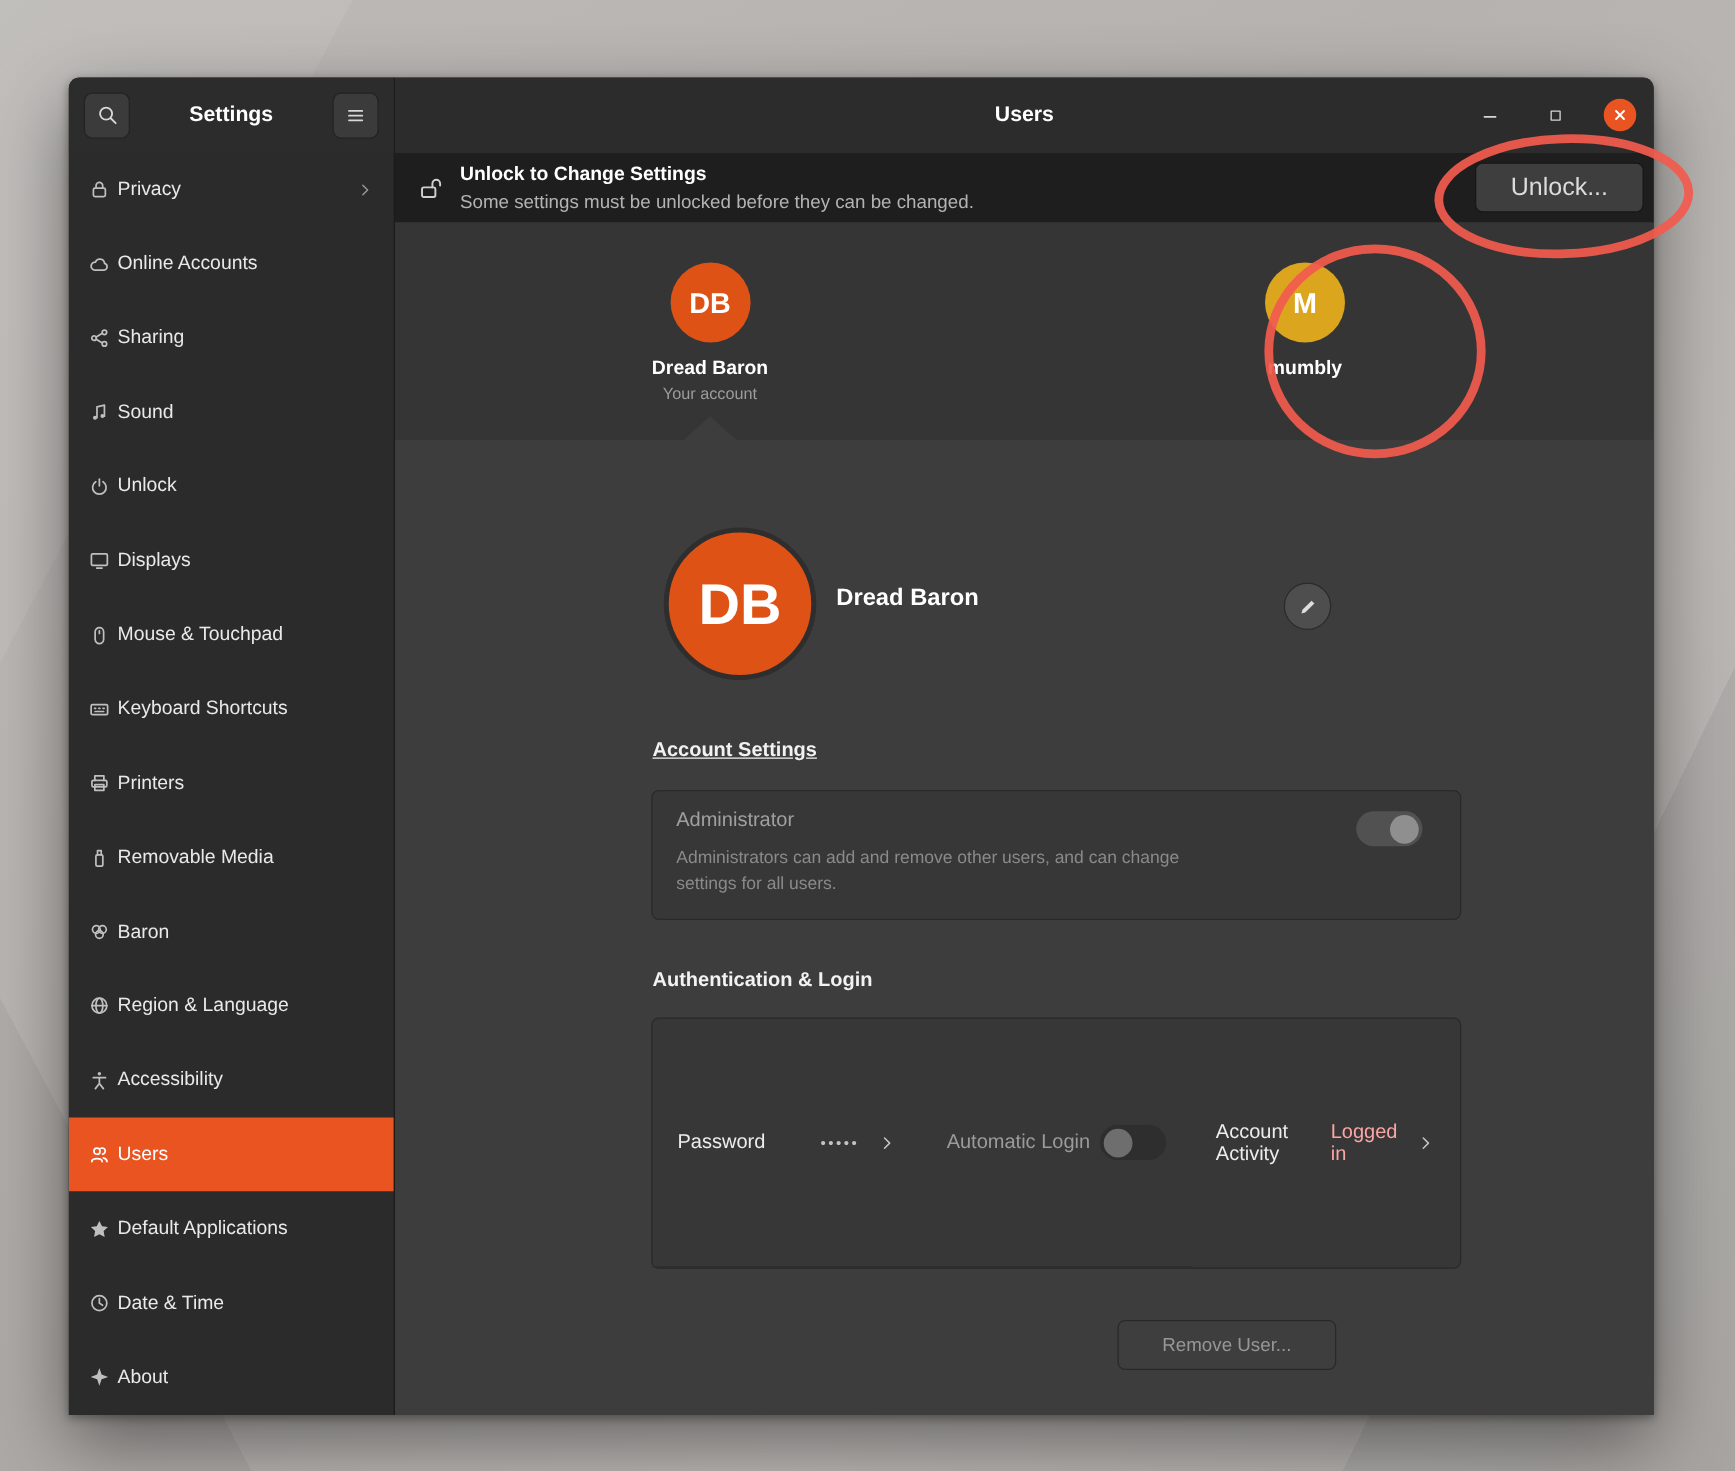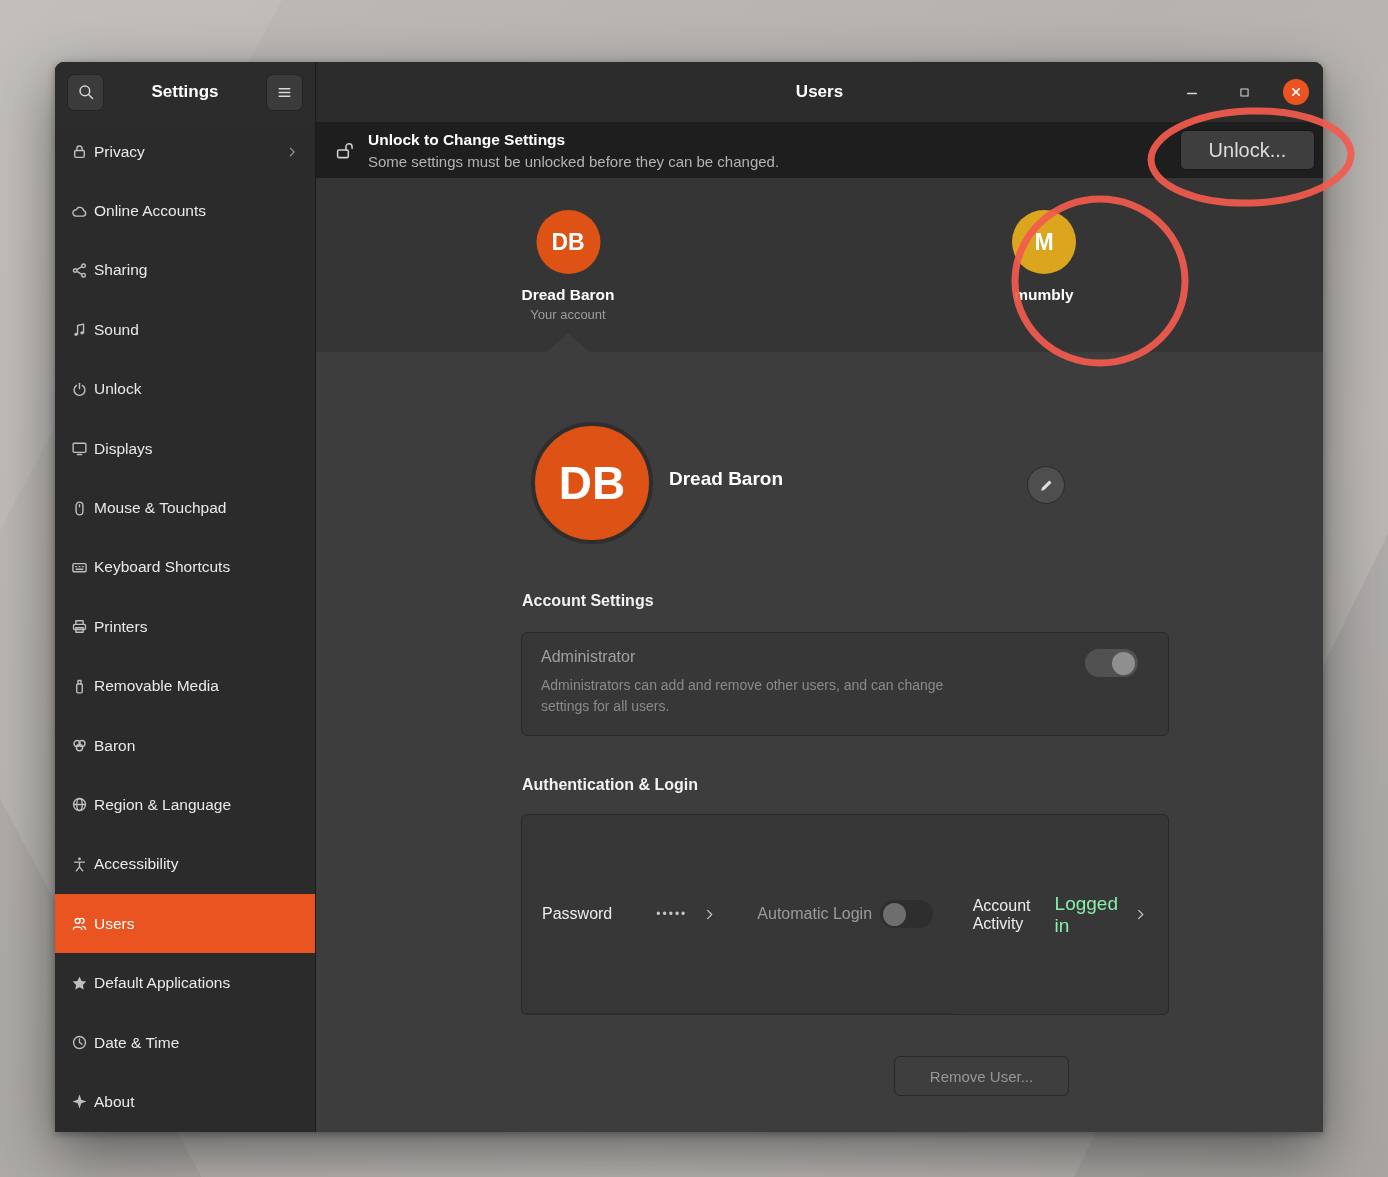--- a/index.html
+++ b/index.html
@@ -85,7 +85,7 @@
     color:#dedede;cursor:pointer;padding:0;
   }
   .section-title{position:absolute;font-weight:bold;font-size:16px;color:#f2f2f2;}
-  #acct-title{left:206px;top:240px;}
+  #acct-title{left:206px;top:240px;text-decoration:underline;}
   #auth-title{left:206px;top:424px;}
   .box{position:absolute;left:205px;width:648px;background:#373737;border:1px solid #292929;border-radius:6px;}
   #admin-box{top:280px;height:104px;padding:15px 19px;}

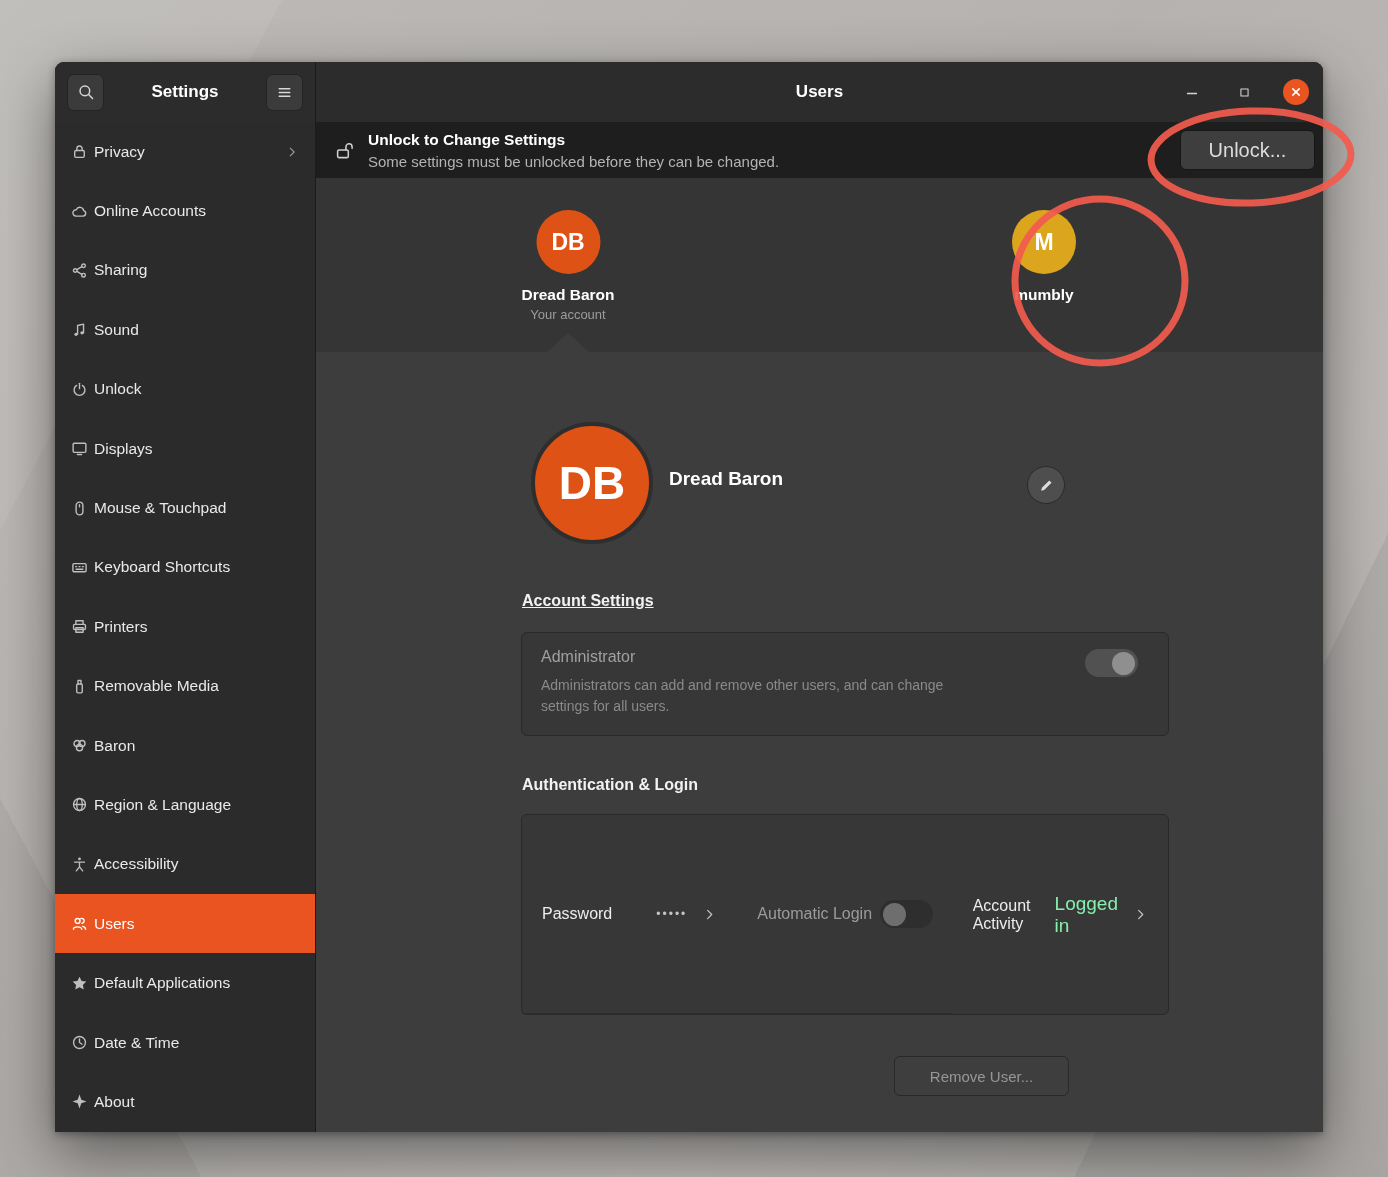--- a/index.html
+++ b/index.html
@@ -105,7 +105,7 @@
   .row-label{font-size:16px;color:#ededed;}
   .row.disabled .row-label{color:#9b9b9b;}
   .row-right{margin-left:auto;display:flex;align-items:center;gap:15px;}
-  .row-value{color:#86efac;font-size:19px;}
+  .row-value{color:#fca5a5;font-size:16px;}
   .row-value.dots{font-size:12px;letter-spacing:2px;color:#c3c3c3;}
   .row-chevron{color:#c4c4c4;}
 

